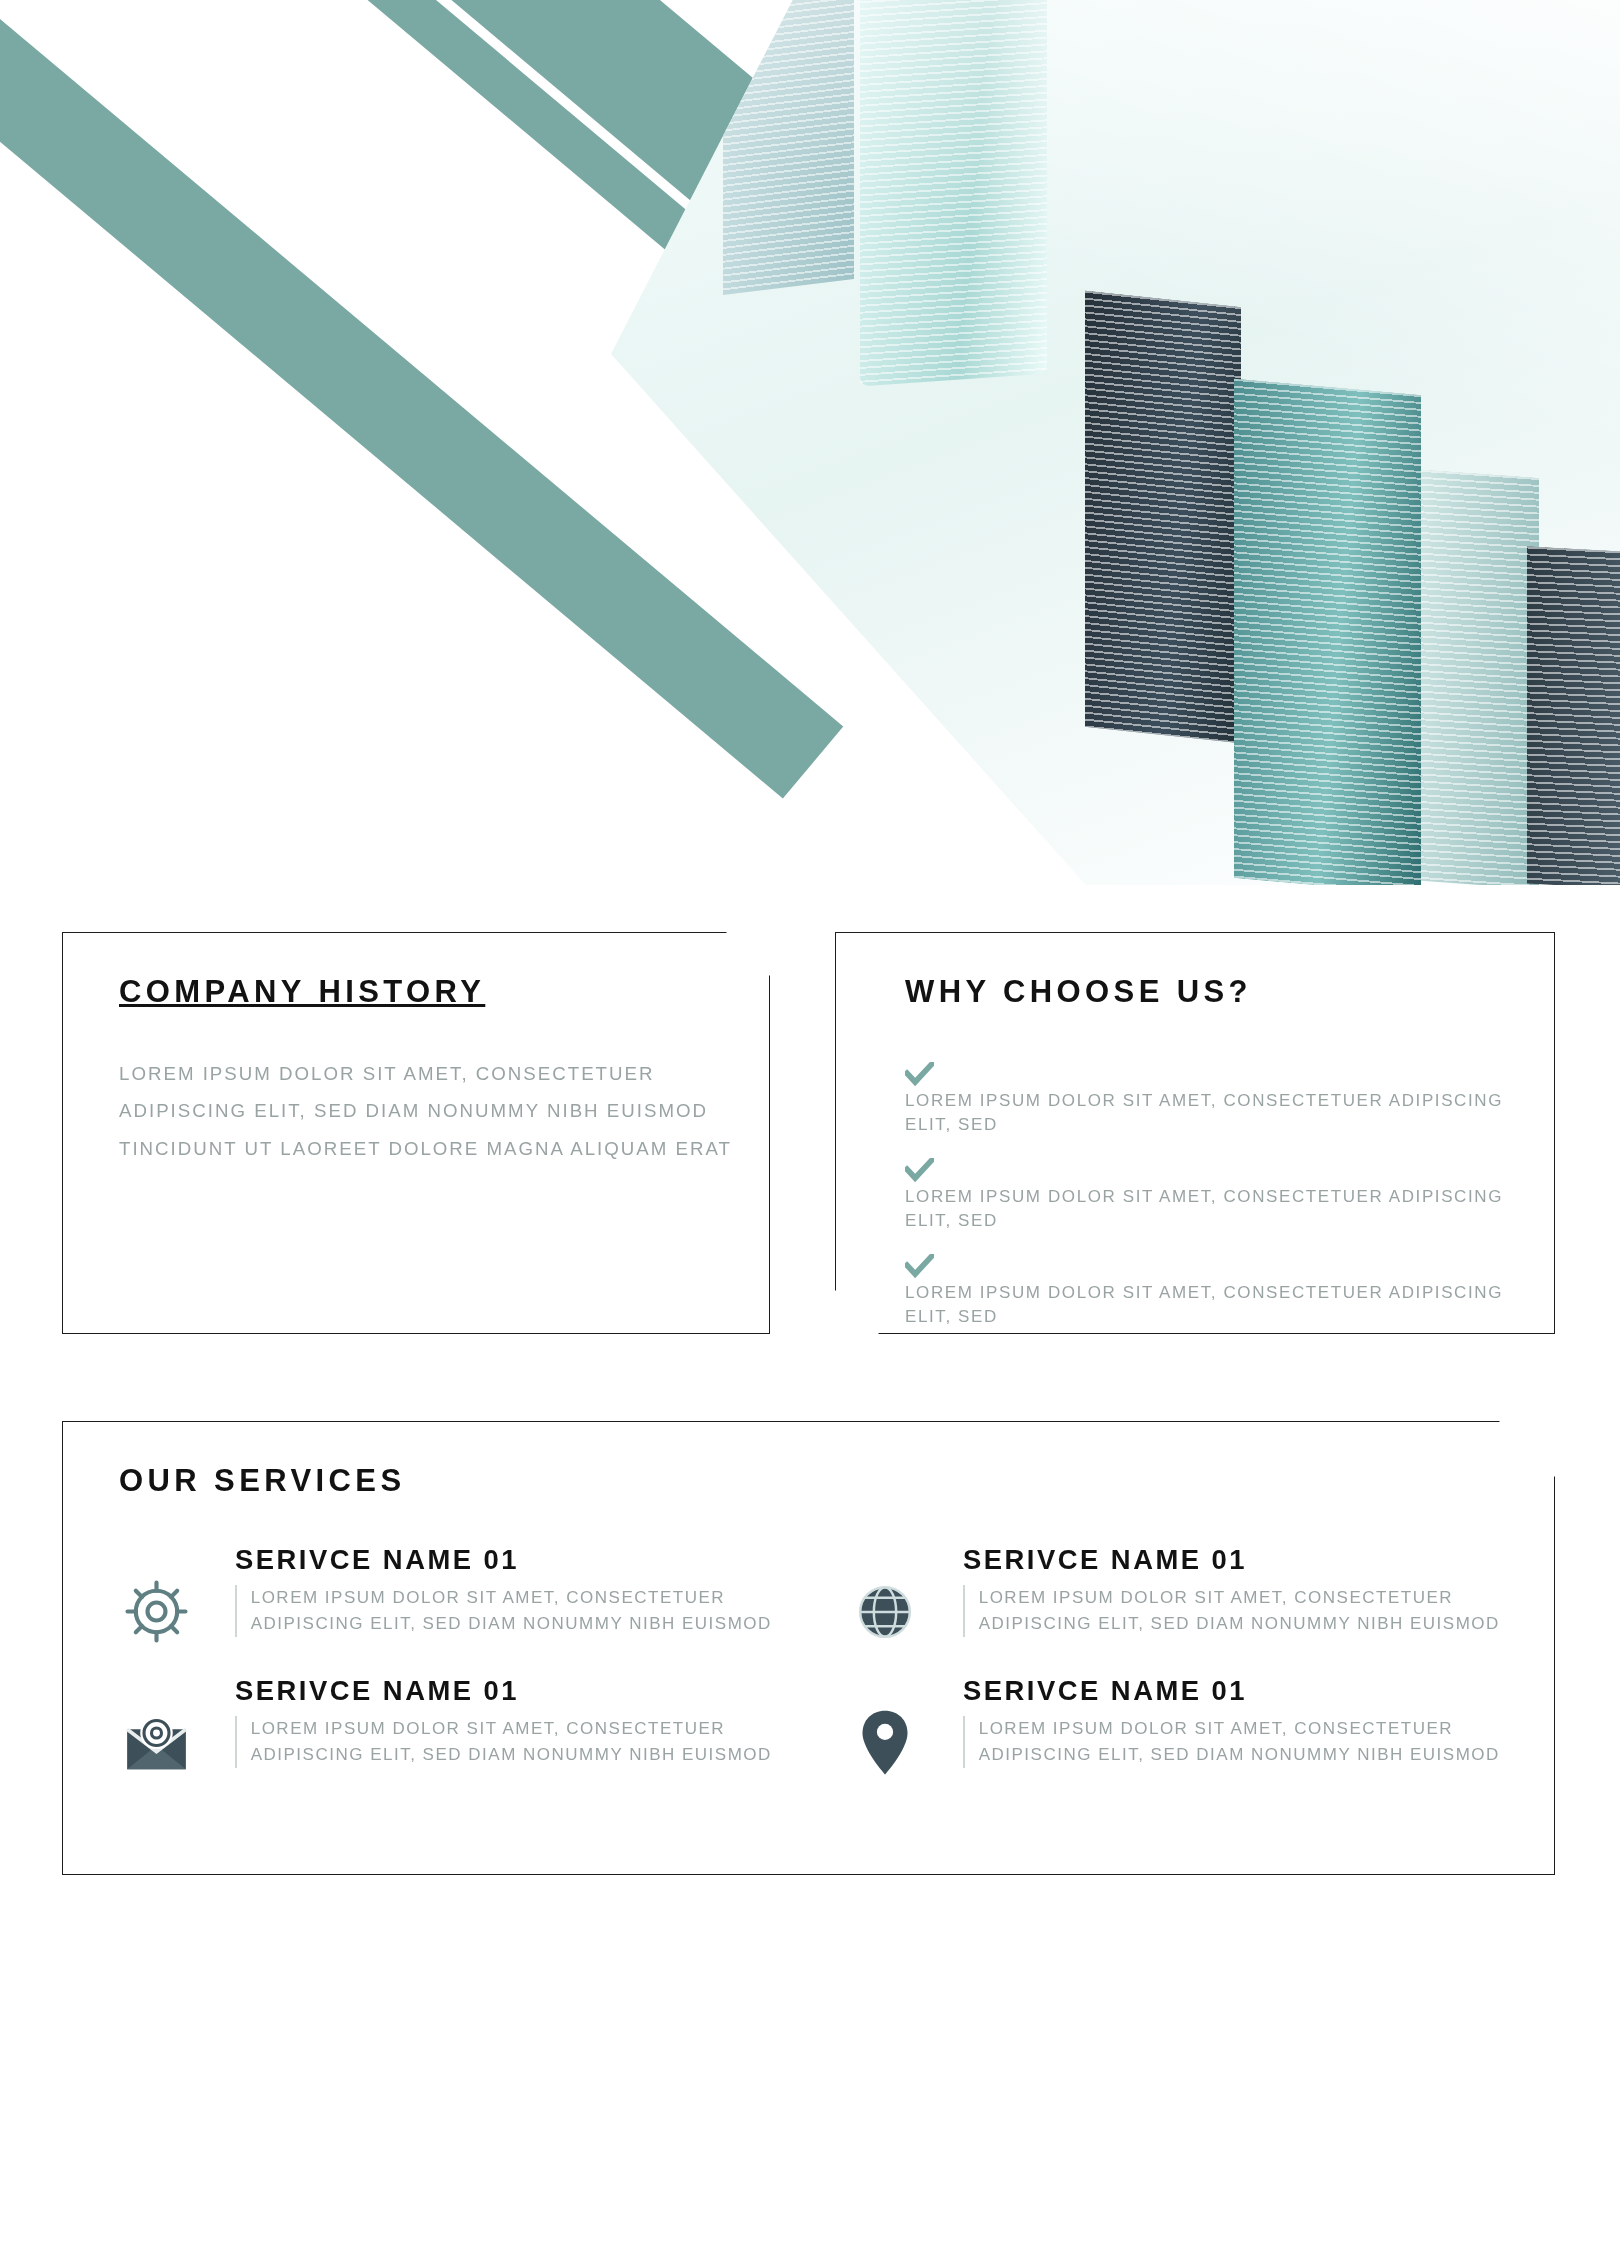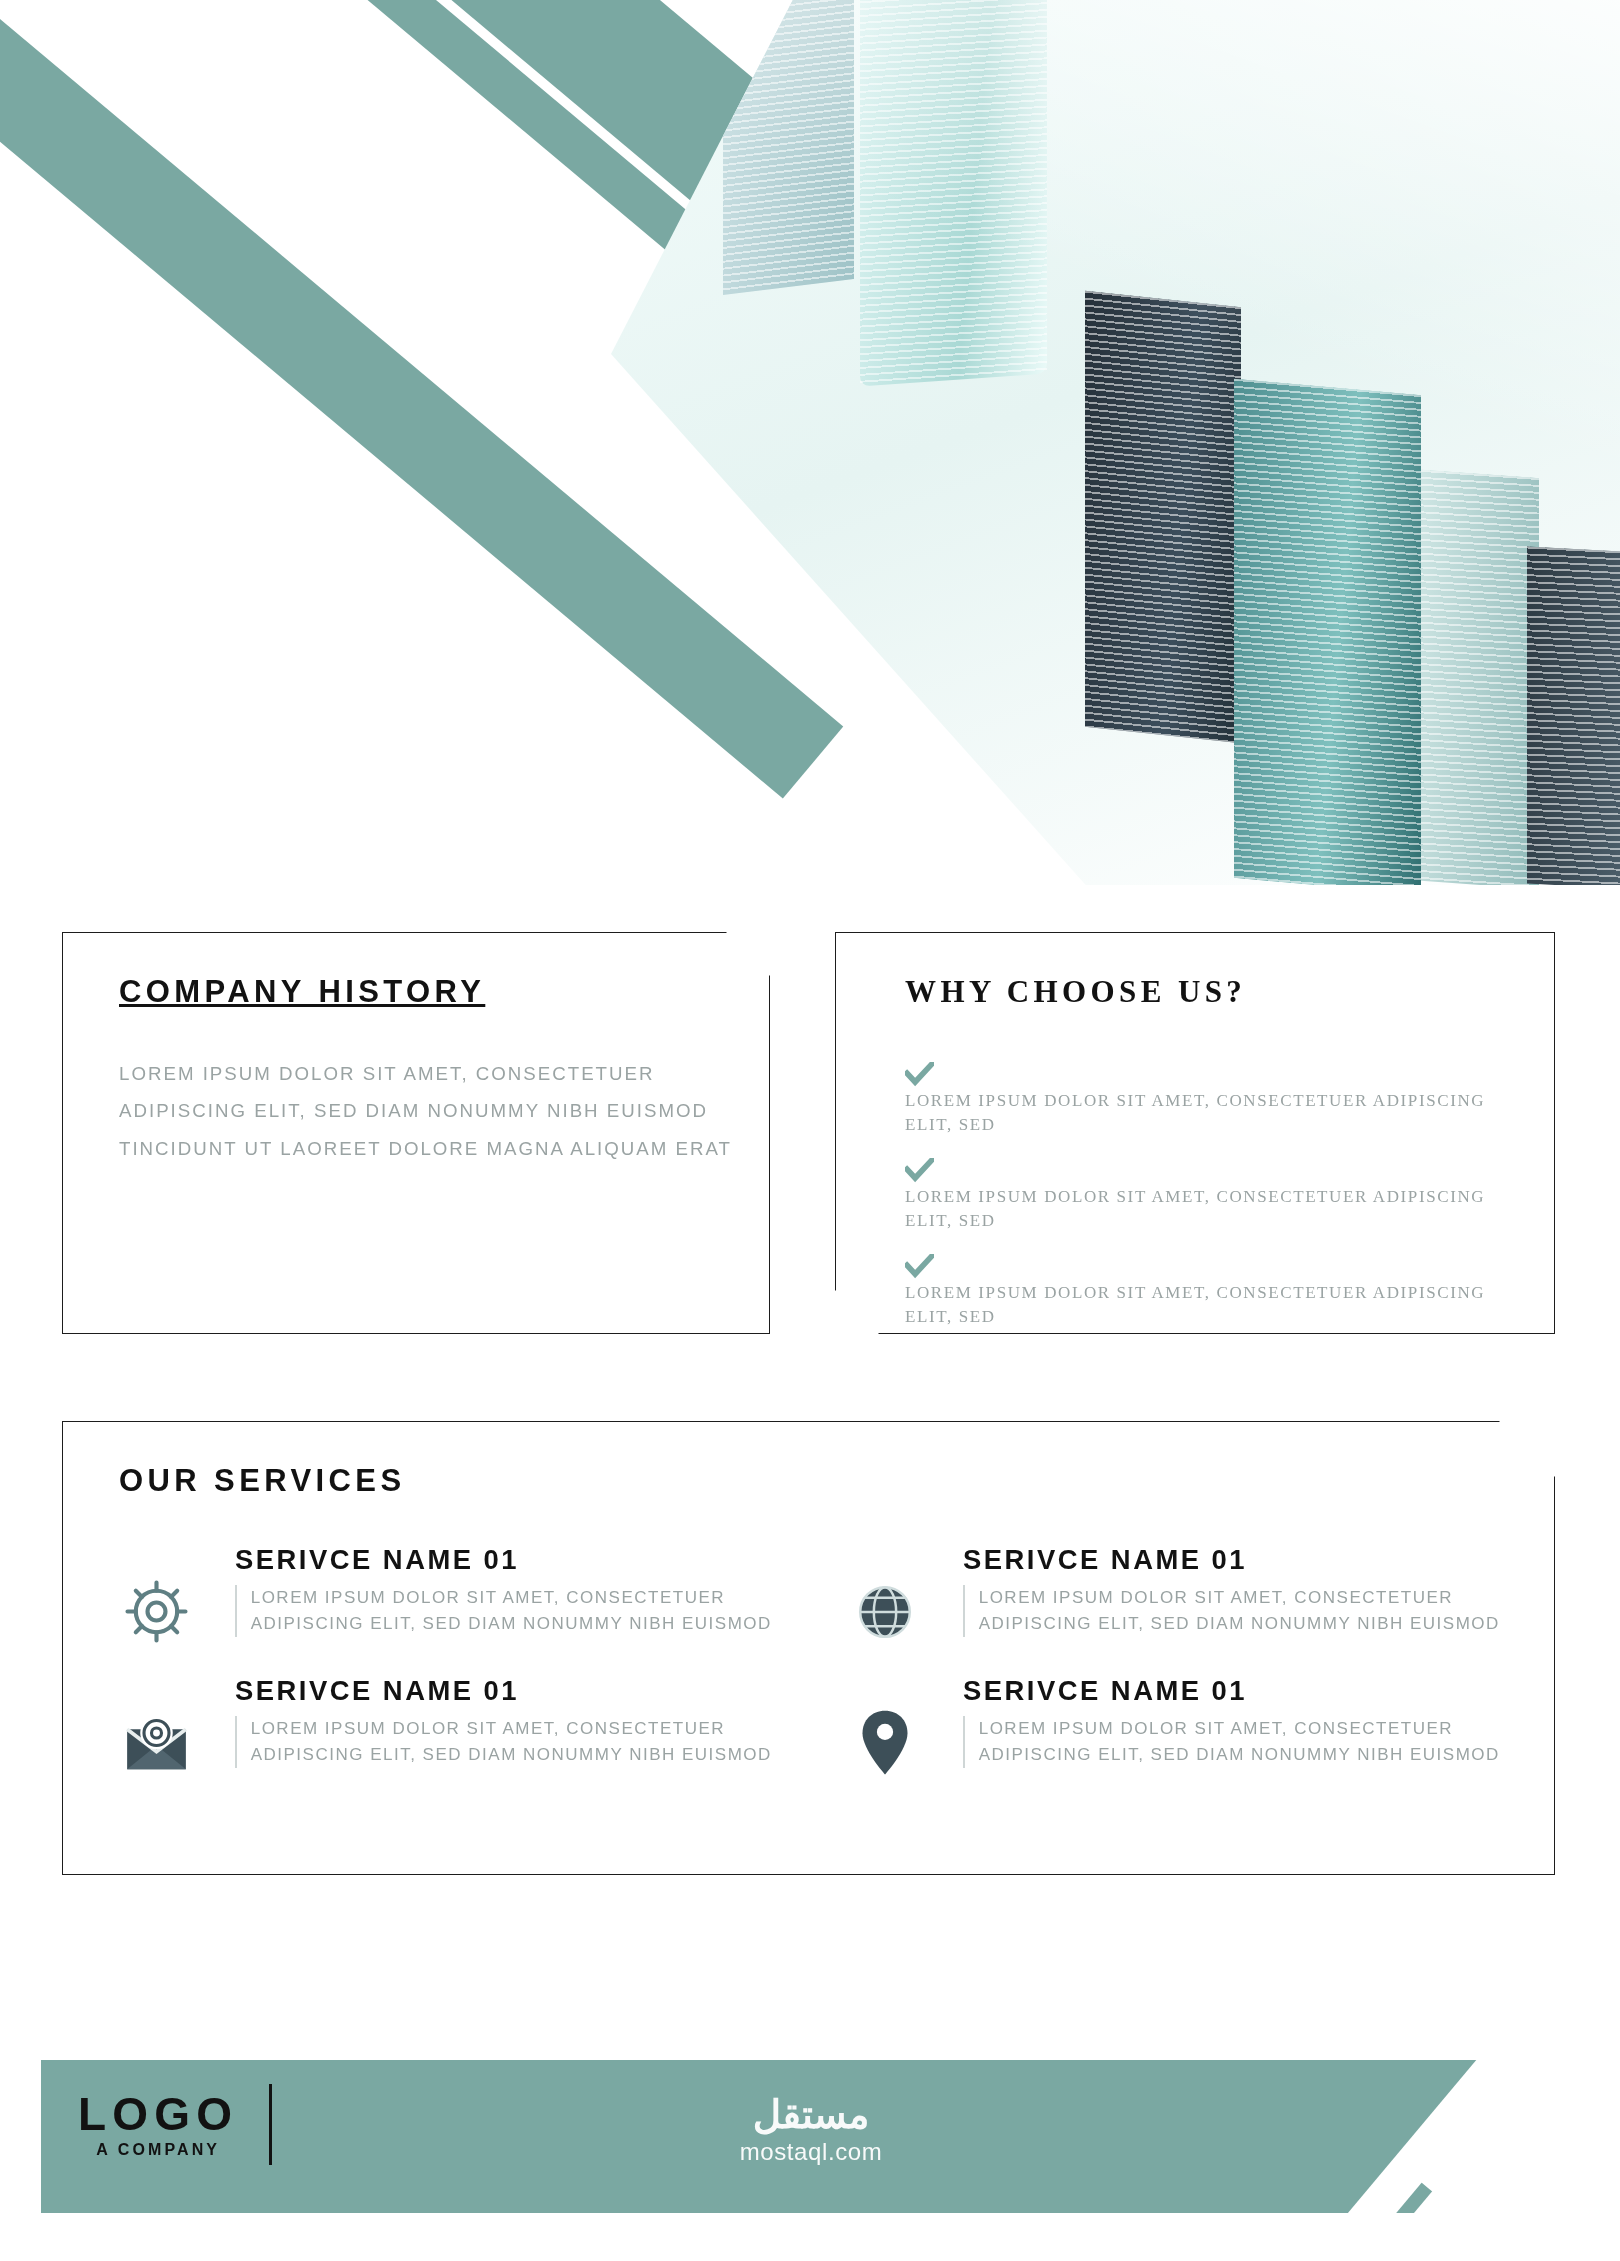--- a/index.html
+++ b/index.html
@@ -158,7 +158,6 @@
     top: 932px; left: 835px;
     width: 720px; height: 402px;
     clip-path: polygon(0 0, 100% 0, 100% 100%, 44px 100%, 0 calc(100% - 44px));
-    font-family: Liberation Serif, serif;
   }
   #panel-why .panel-h { position: absolute; top: 41px; left: 69px; }
   .why-list {

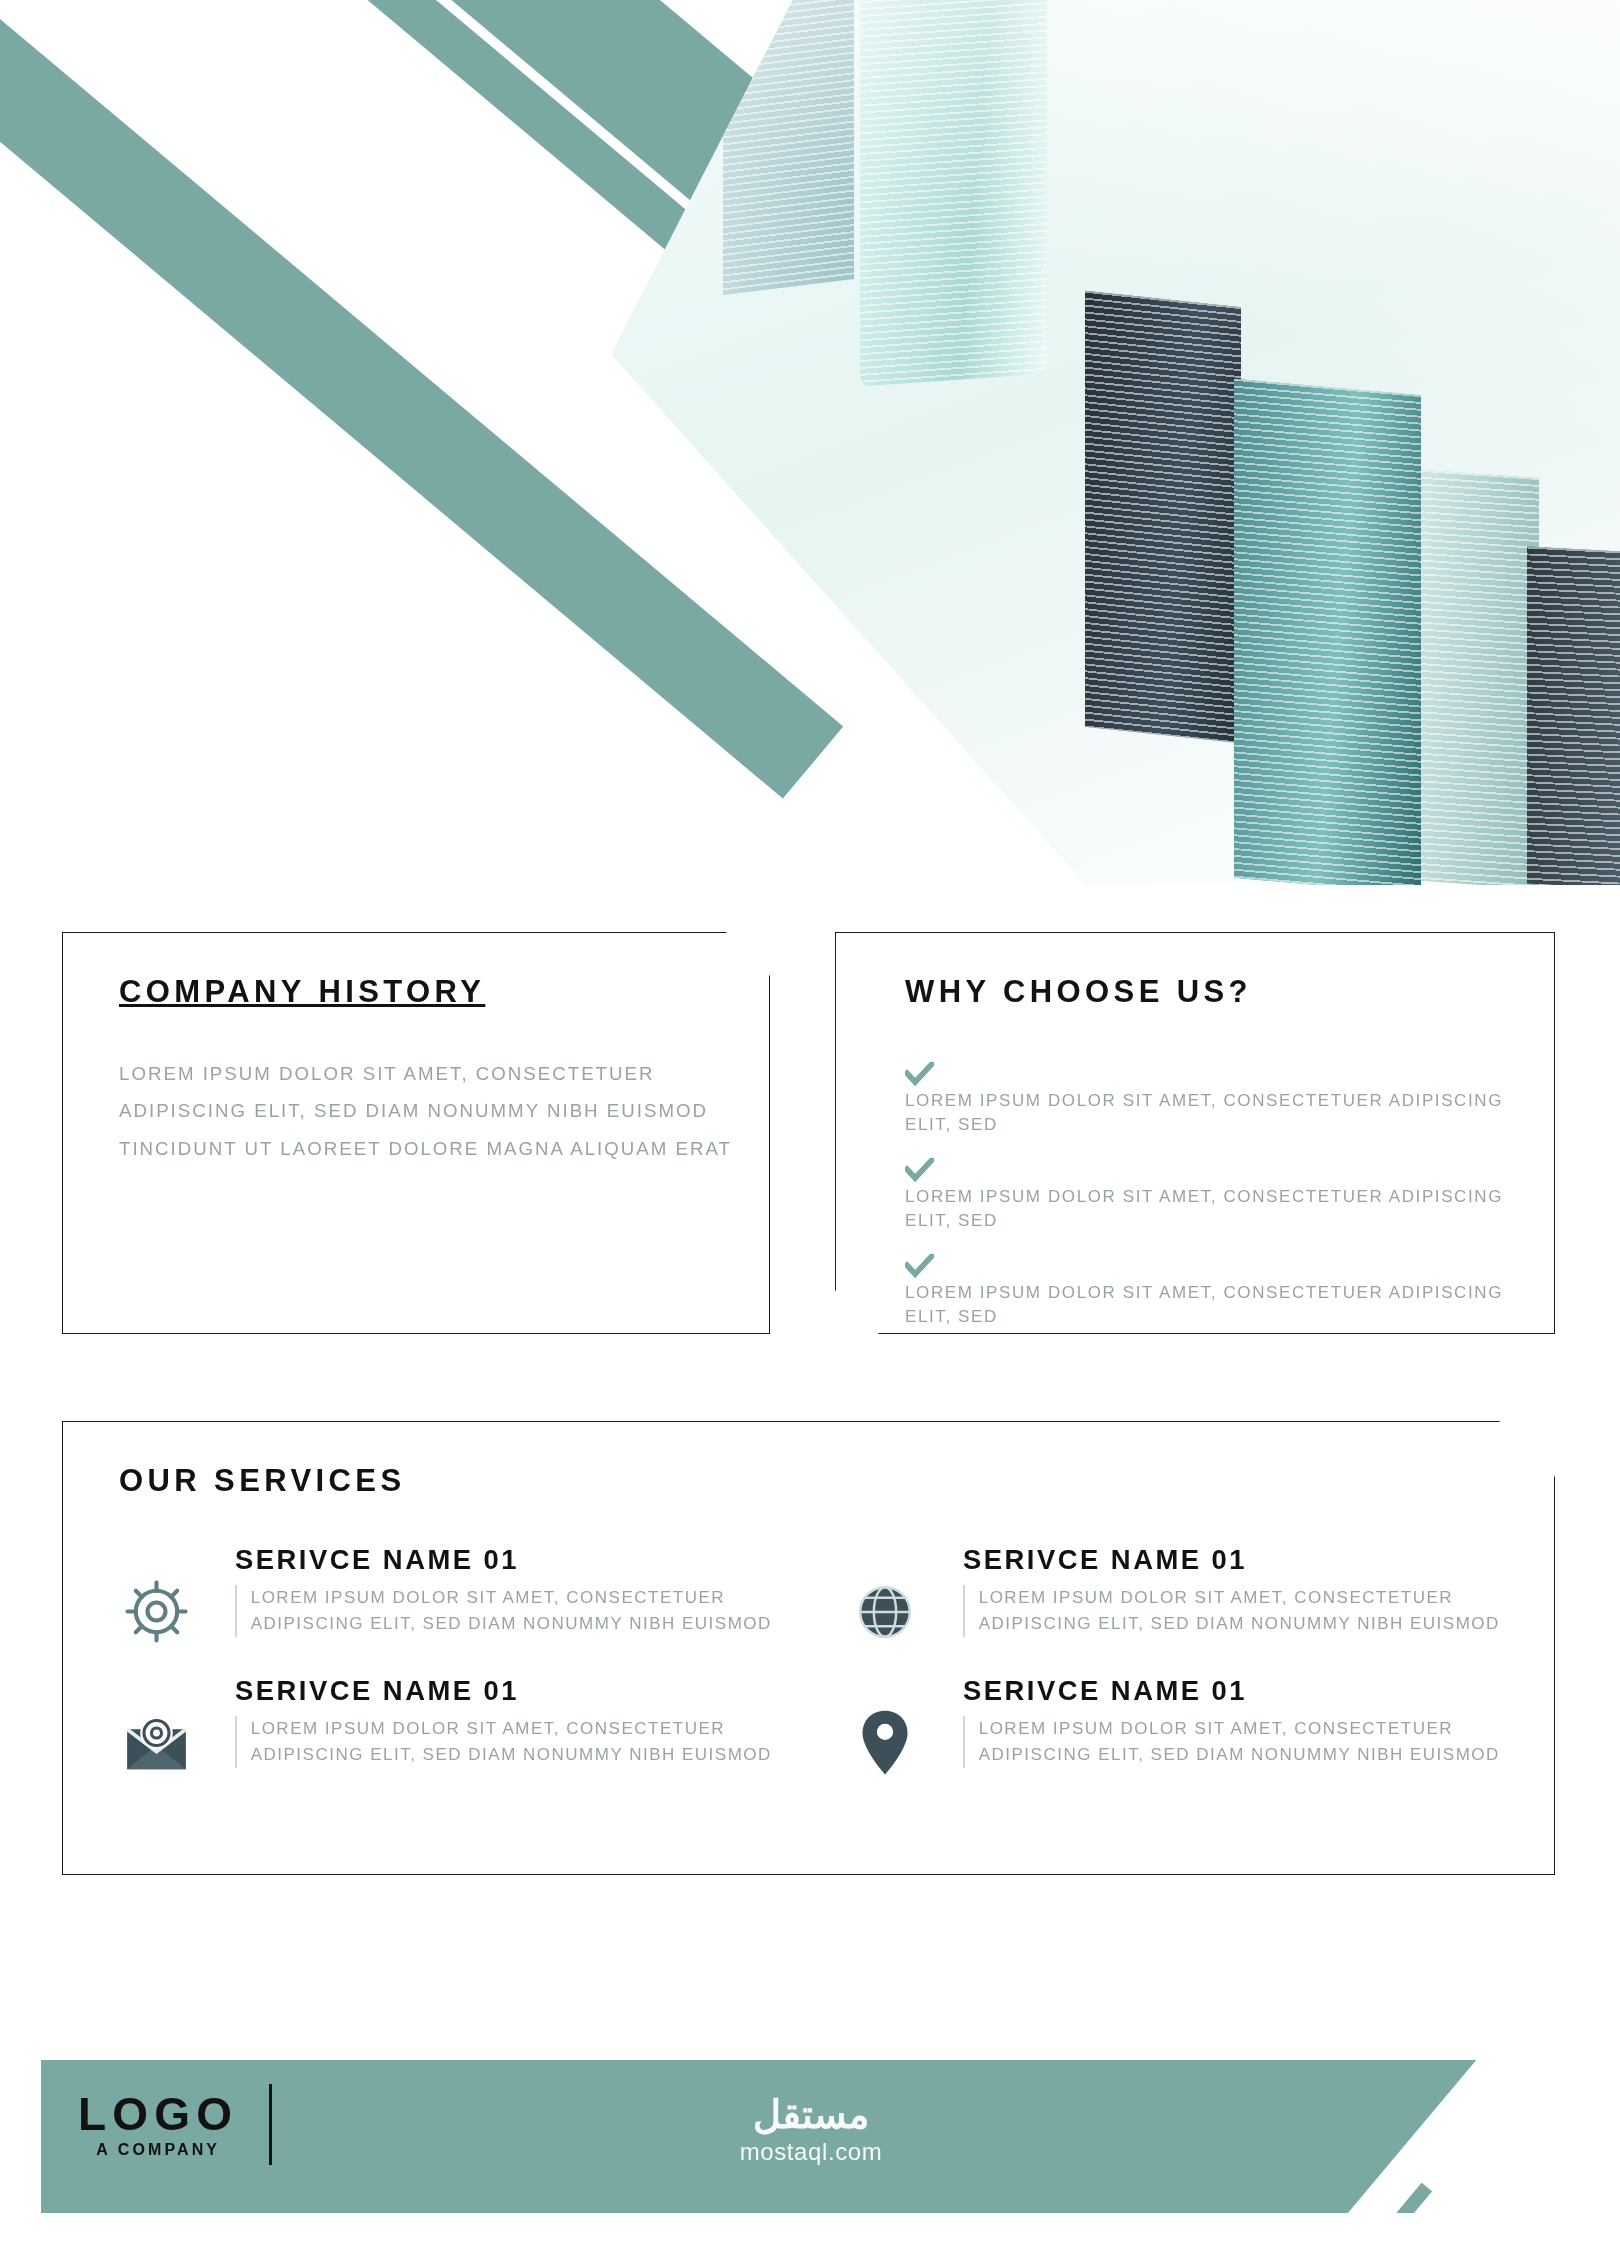--- a/index.html
+++ b/index.html
@@ -453,24 +453,6 @@
     </div>
   </section>
 
-  <footer class="footer">
-    <div class="fcorner"></div>
-    <div class="fslash s1"></div>
-    <div class="fslash s2"></div>
-
-    <div class="logo-box">
-      <div>
-        <div class="logo-main">LOGO</div>
-        <div class="logo-sub">A COMPANY</div>
-      </div>
-      <div class="logo-divider"></div>
-    </div>
-
-    <div class="watermark">
-      <div class="wm-ar">مستقل</div>
-      <div class="wm-en">mostaql.com</div>
-    </div>
-  </footer>
 
 </div>
 

